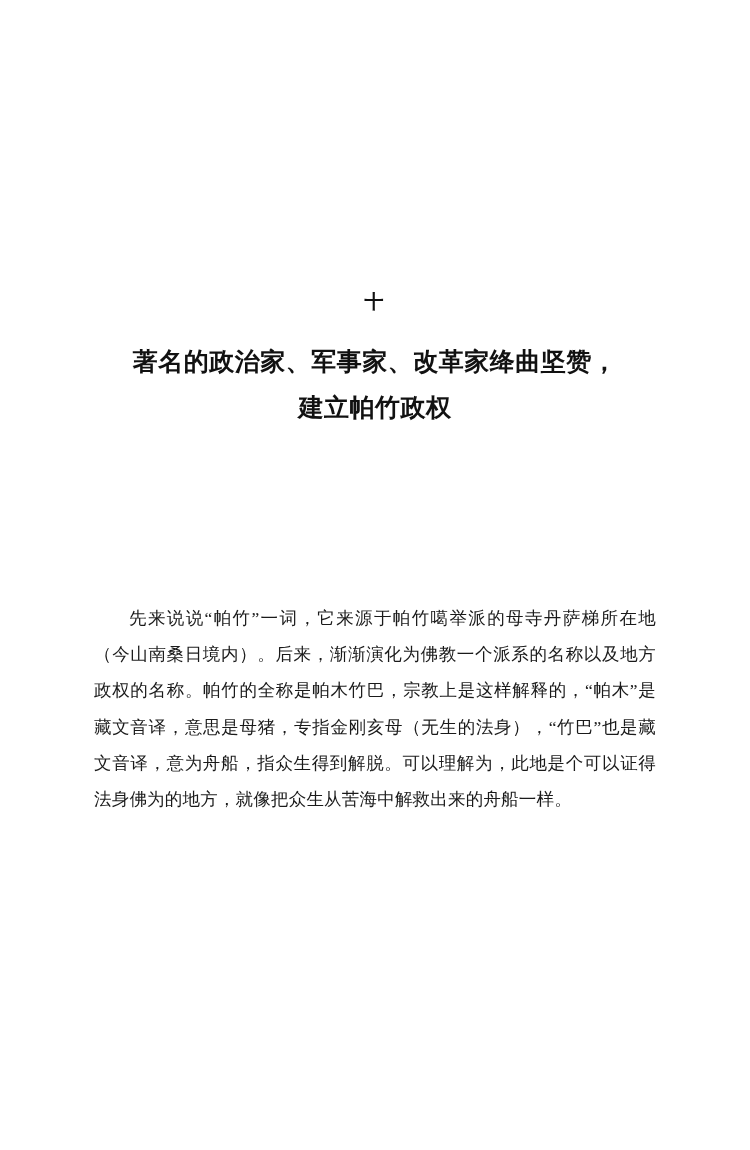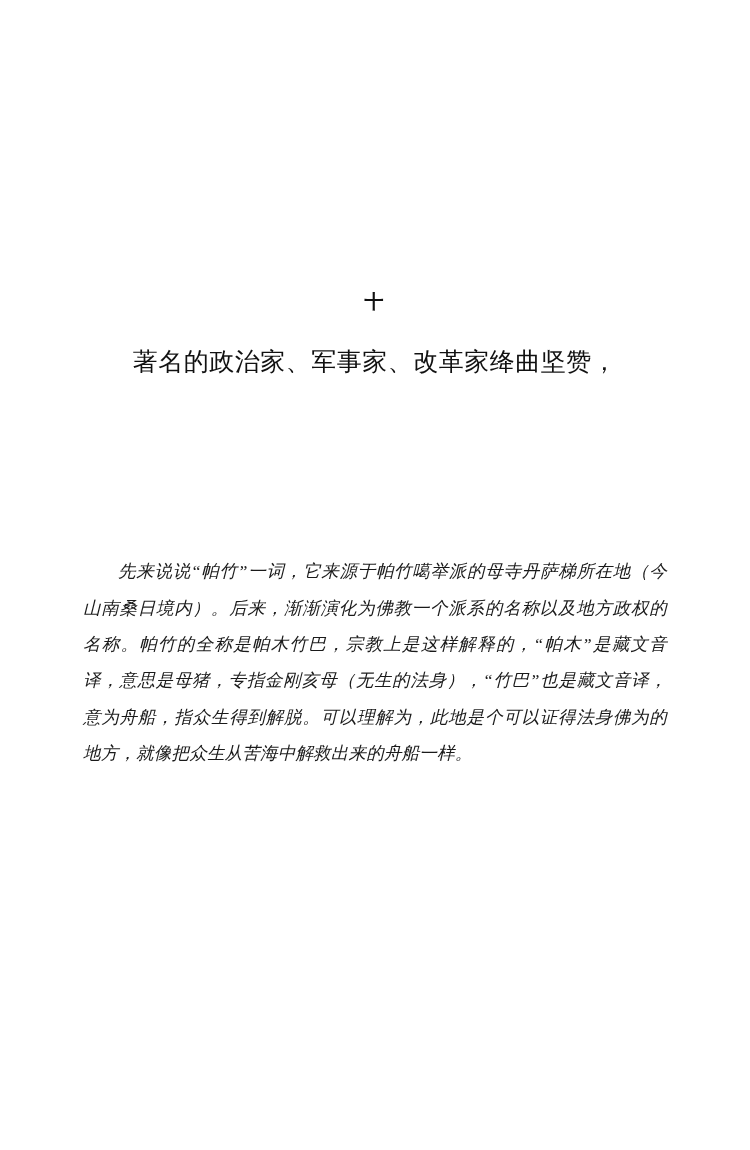--- a/index.html
+++ b/index.html
@@ -35,7 +35,7 @@
     margin-top: 28px;
     text-align: center;
     font-size: 25px;
-    font-weight: normal;
+    font-weight: bold;
     line-height: 1.85;
     letter-spacing: 0.5px;
     color: #111;

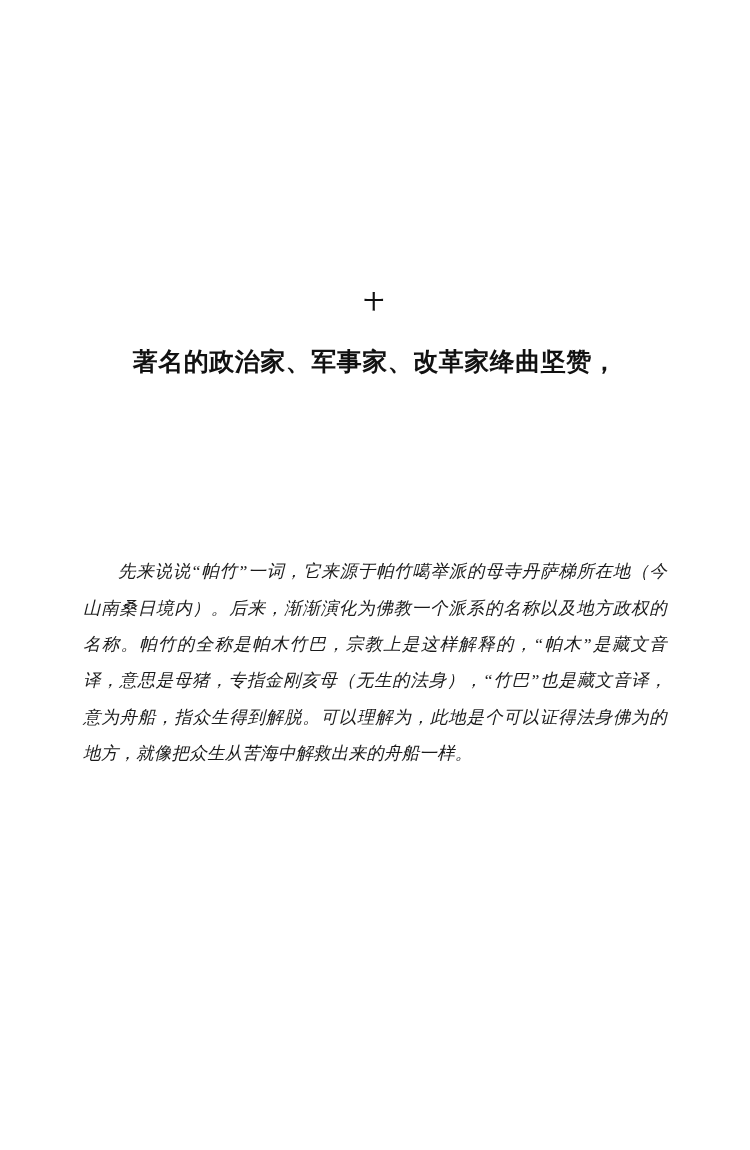--- a/index.html
+++ b/index.html
@@ -70,6 +70,7 @@
 
   <h1 class="chapter-title">
     <span class="line">著名的政治家、军事家、改革家绛曲坚赞，</span>
+    <span class="line">建立帕竹政权</span>
   </h1>
 
   <div class="body-block">

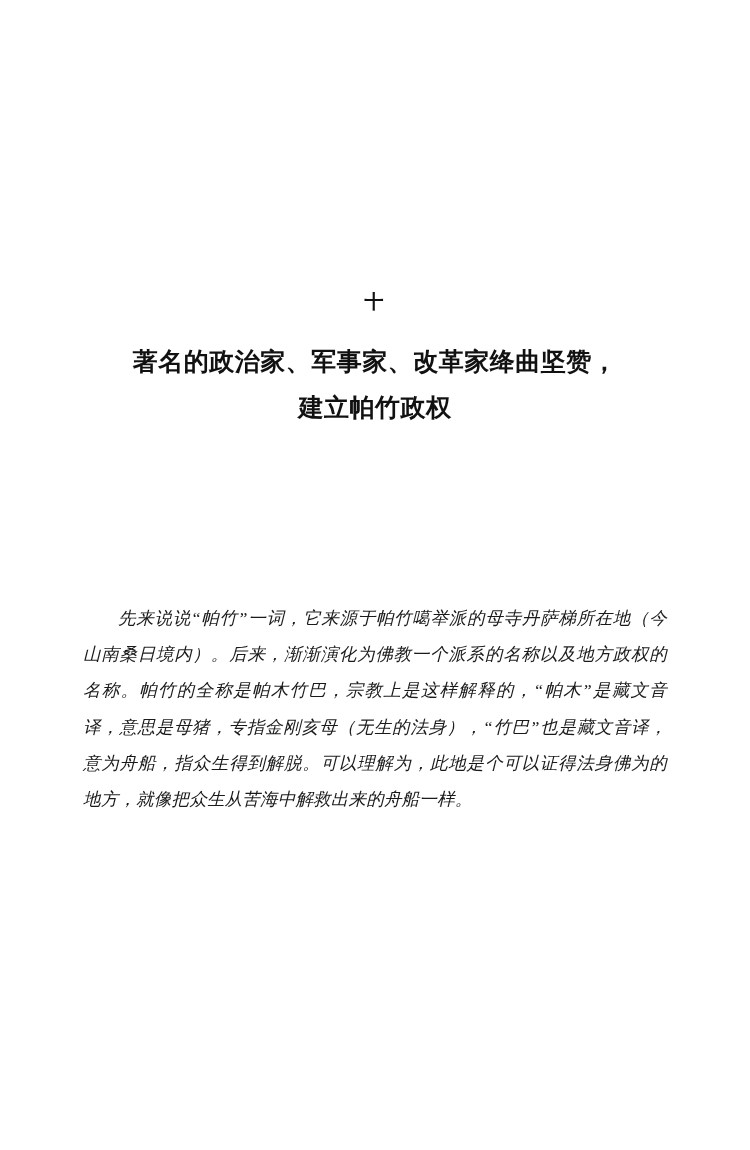--- a/index.html
+++ b/index.html
@@ -52,10 +52,9 @@
     text-align: justify;
     text-justify: inter-ideograph;
     text-indent: 2em;
-    margin: 5px;
+    margin: 16px;
     color: #1a1a1a;
     letter-spacing: 0.2px;
-    font-style: italic;
   }
   .para + .para {
     margin-top: 0;

